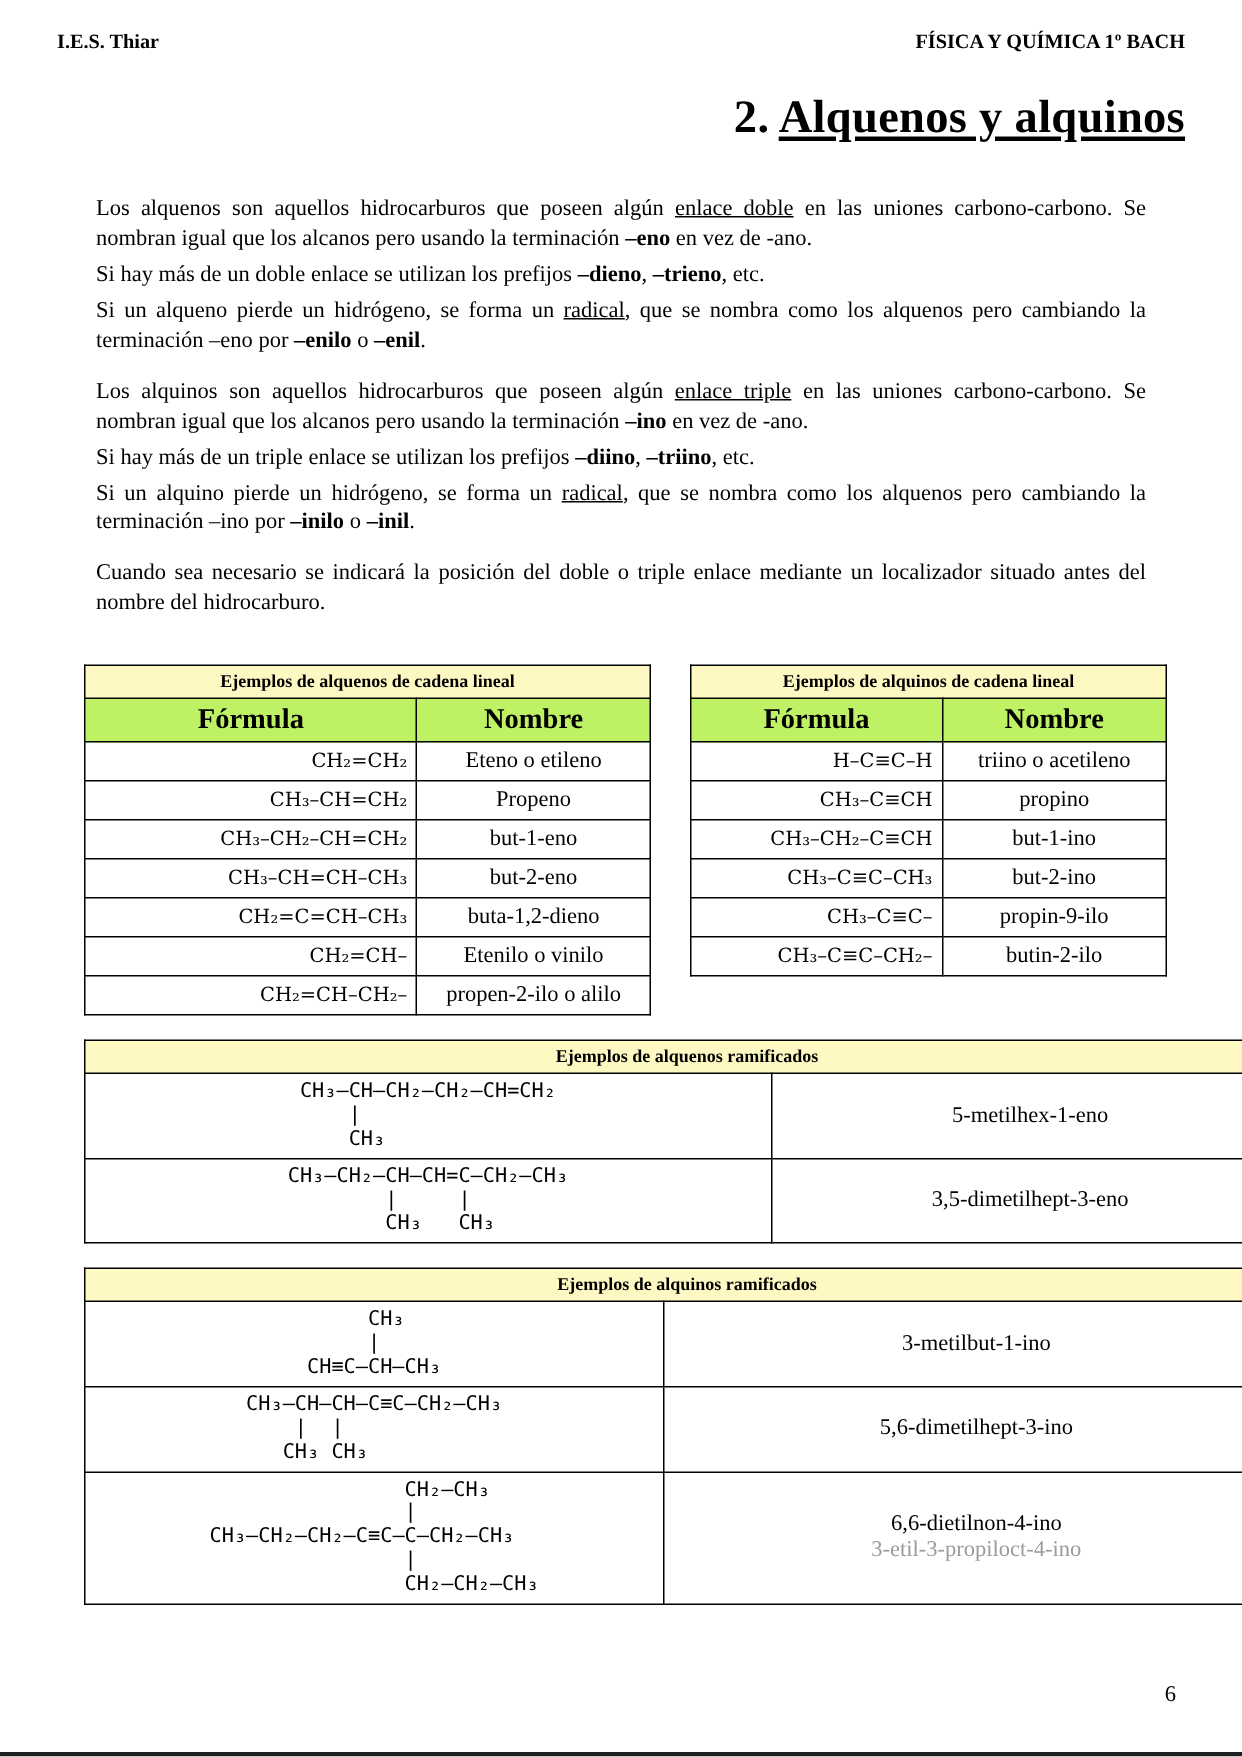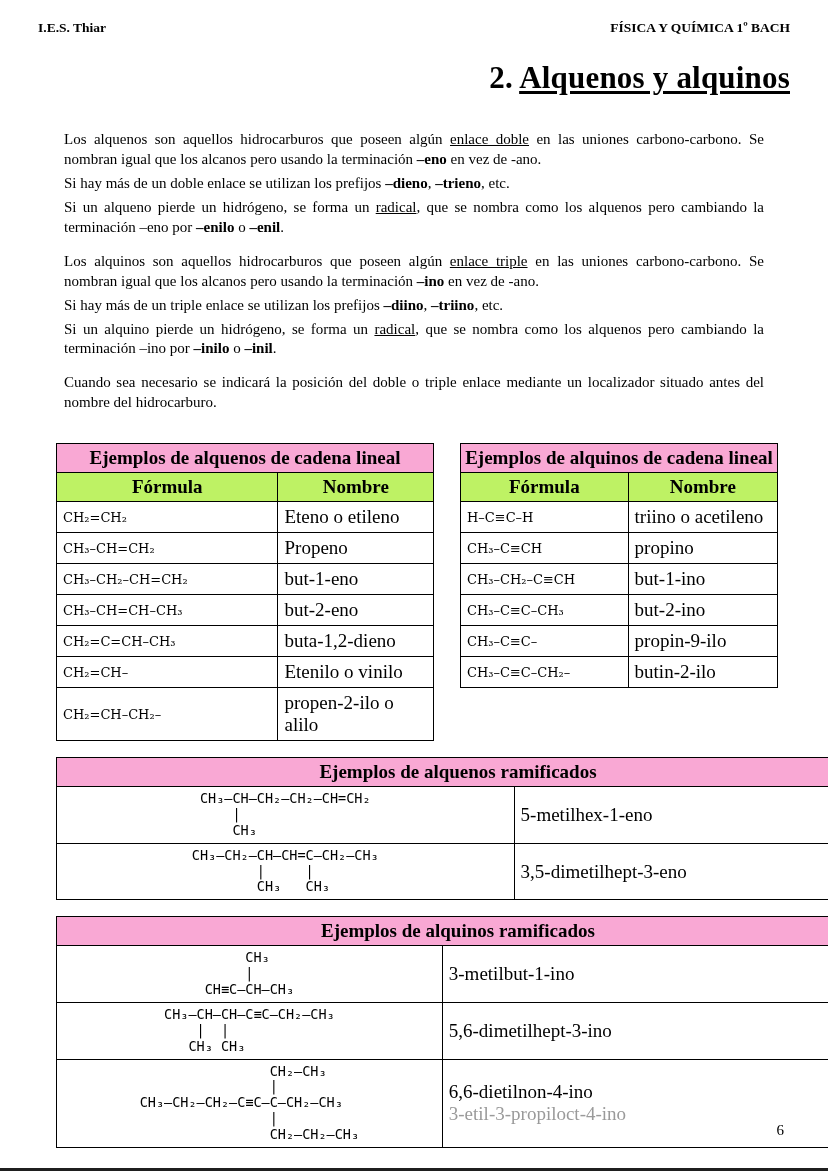--- a/index.html
+++ b/index.html
@@ -28,7 +28,7 @@
   table, th, td { border:1px solid #000; }
 
   .tbl-title {
-    background:#f9a8d4; font-weight:bold; font-size:19px;
+    background:#fef9c3; font-weight:bold; font-size:12px;
     text-align:center; padding:3px 4px;
   }
   th.colhead { background:#bef264; font-weight:bold; font-size:19px; padding:3px 4px; text-align:center; }

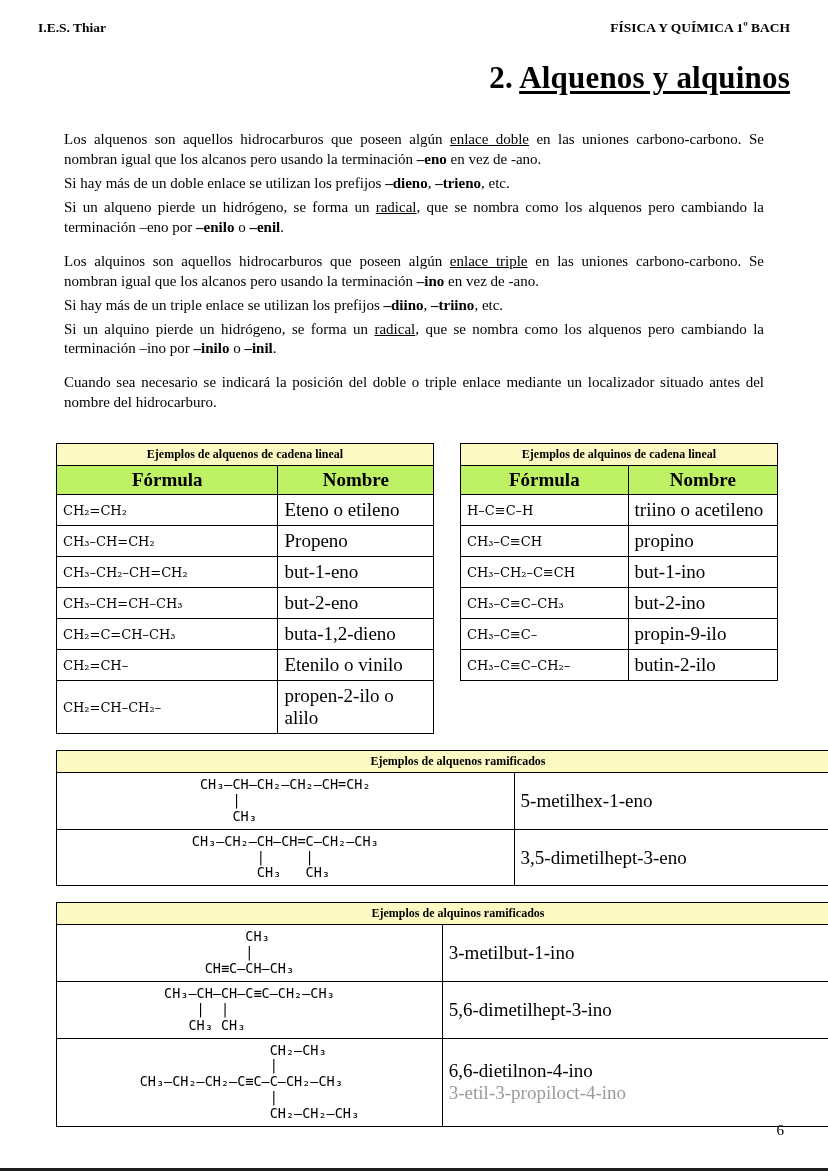--- a/index.html
+++ b/index.html
@@ -35,7 +35,7 @@
 
   td.formula {
     font-family:"DejaVu Serif", serif;
-    font-size:13px; text-align:left; padding:5px 6px; white-space:nowrap;
+    font-size:13px; text-align:right; padding:5px 6px; white-space:nowrap;
   }
   td.nombre { font-size:19px; text-align:left; padding:4px 6px; vertical-align:middle; }
 

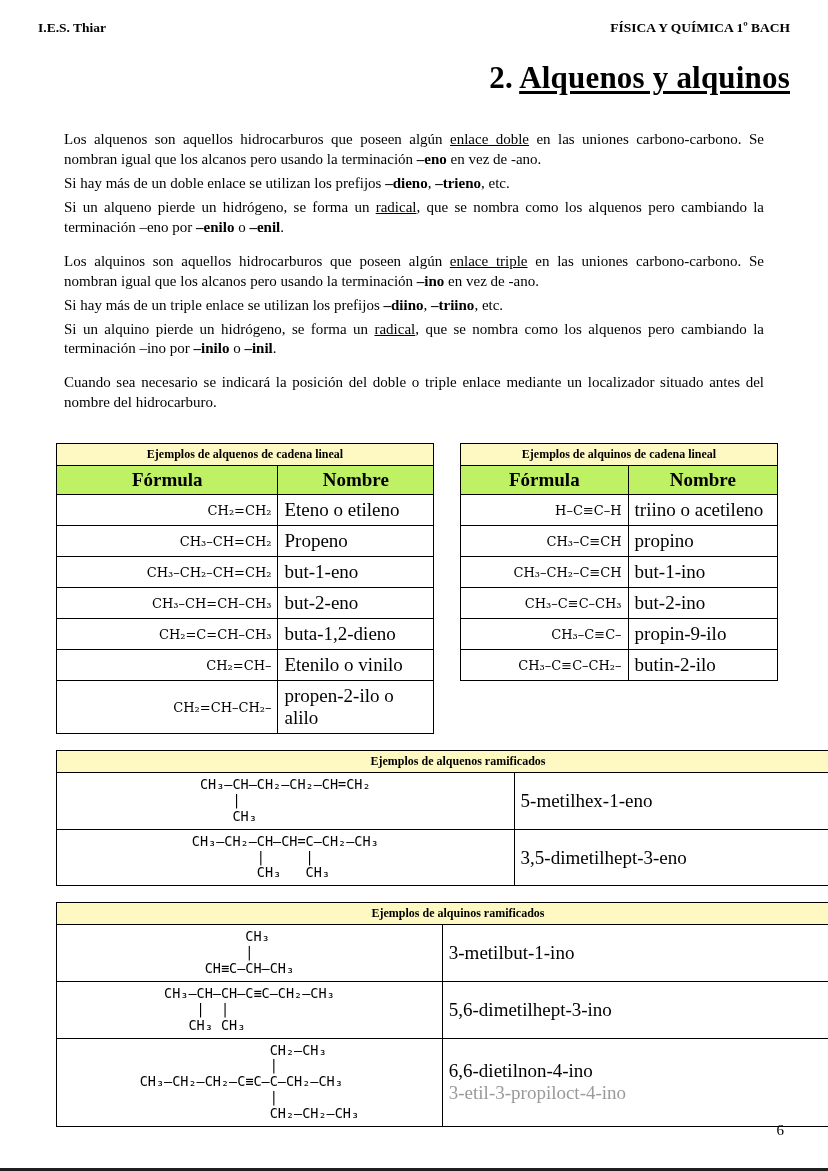--- a/index.html
+++ b/index.html
@@ -37,7 +37,7 @@
     font-family:"DejaVu Serif", serif;
     font-size:13px; text-align:right; padding:5px 6px; white-space:nowrap;
   }
-  td.nombre { font-size:19px; text-align:left; padding:4px 6px; vertical-align:middle; }
+  td.nombre { font-size:15px; text-align:center; padding:4px 6px; vertical-align:middle; }
 
   .lin-alquenos { width:378px; }
   .lin-alquinos { width:318px; }

